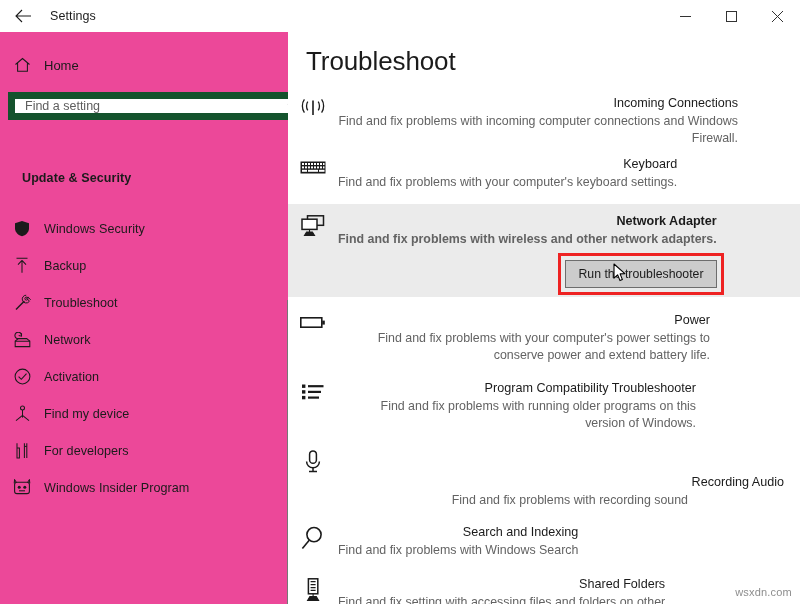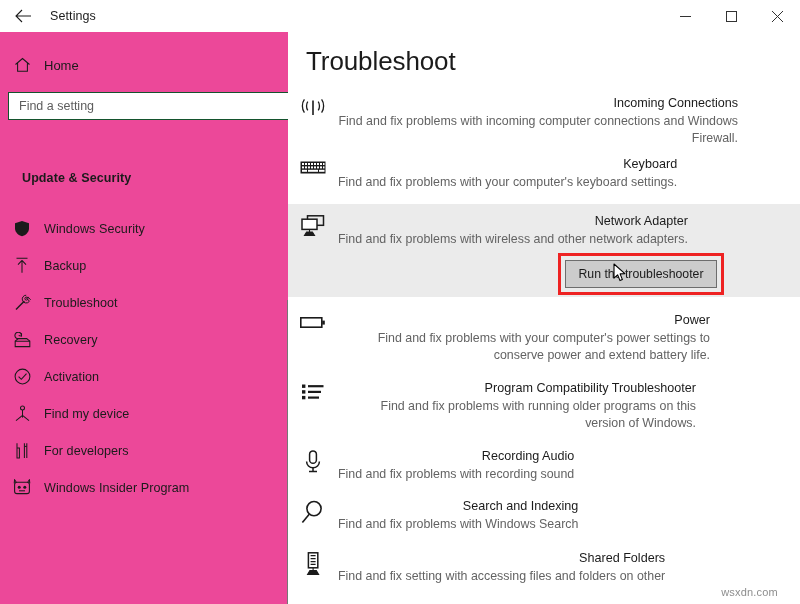--- a/index.html
+++ b/index.html
@@ -33,7 +33,7 @@
   .nav-home .lbl{font-size:13px;color:#1b1b1b;}
 
   .searchbox{position:absolute;left:8px;top:60px;width:308px;height:28px;
-    border:1px solid #14532d;background:#ffffff;box-sizing:border-box;
+    border:7px solid #14532d;background:#ffffff;box-sizing:border-box;
     display:flex;align-items:center;}
   .searchbox input{border:0;outline:0;background:transparent;flex:1;
     font-family:"Liberation Sans", sans-serif;font-size:12.5px;color:#4a4a4a;

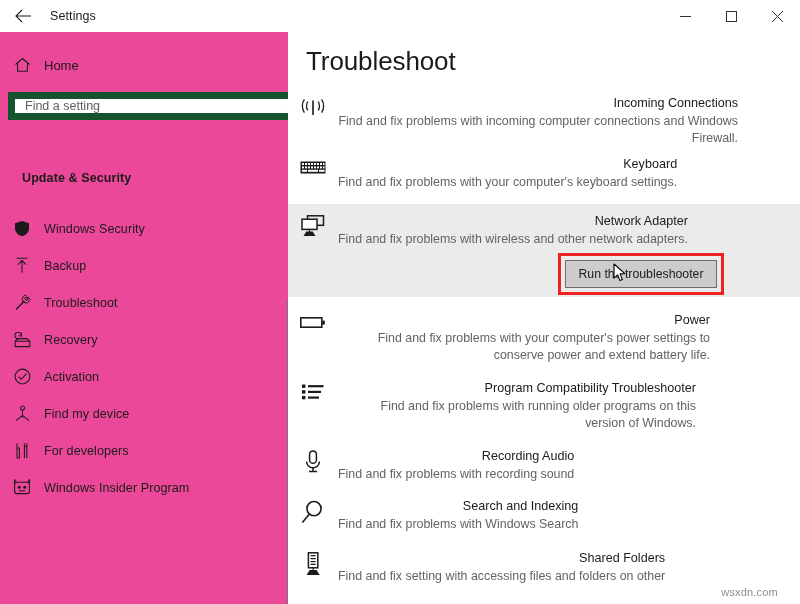--- a/index.html
+++ b/index.html
@@ -292,7 +292,7 @@
       </div>
 
       <div class="sel-wrap" style="margin-top:8px;">
-        <div class="ts-item selected" style="padding-top:9px;padding-bottom:2px;">
+        <div class="ts-item selected" style="padding-top:9px;padding-bottom:2px;font-weight:bold;">
           <span class="ico" style="padding-top:2px;">
             <svg width="26" height="22" viewBox="0 0 26 22">
               <rect x="7.5" y="0.8" width="16" height="9.5" fill="none" stroke="#1b1b1b" stroke-width="1.5"></rect>

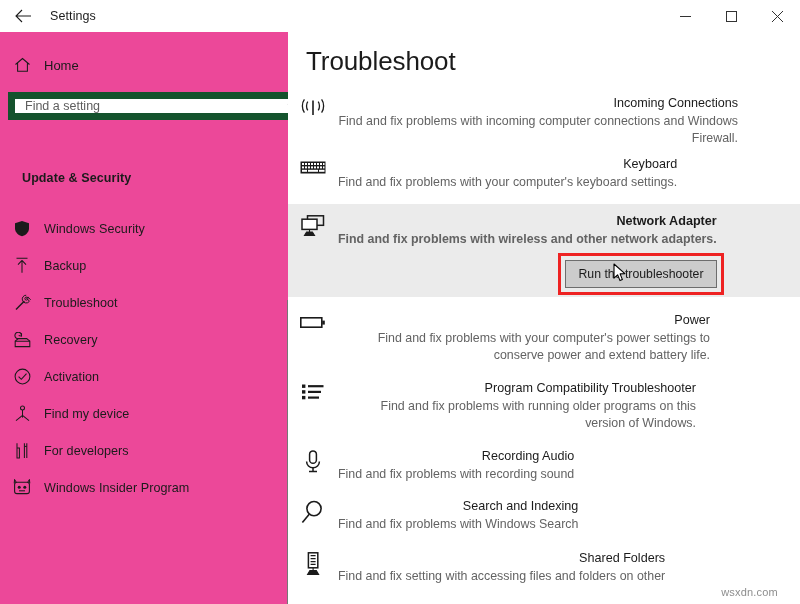--- a/index.html
+++ b/index.html
@@ -184,7 +184,7 @@
             <path d="M1.2 9.2 L4.3 6.6 H12.7 L15.8 9.2" fill="none" stroke="#1b1b1b" stroke-width="1.05"></path>
           </svg>
         </span>
-        <span class="lbl">Recovery</span>
+        <span class="lbl">Network</span>
       </div>
 
       <div class="navitem">

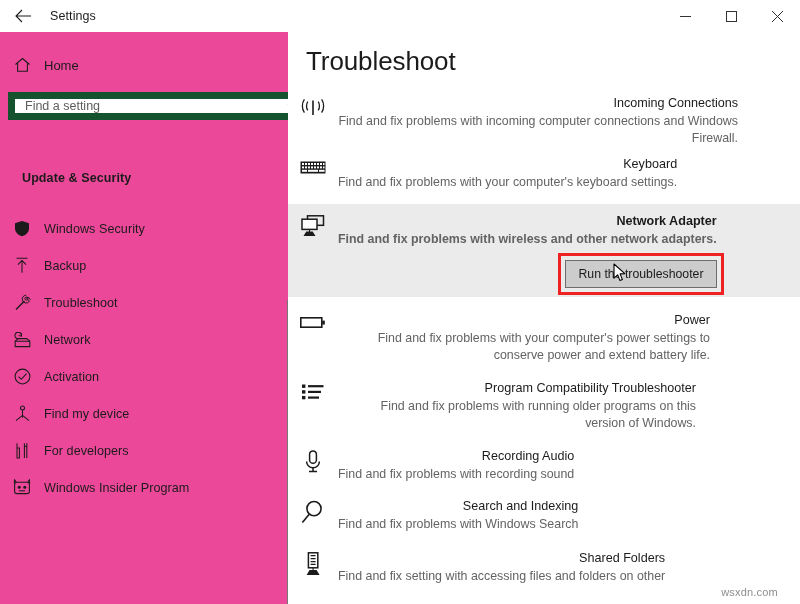--- a/index.html
+++ b/index.html
@@ -346,7 +346,7 @@
         </span>
       </div>
 
-      <div class="ts-item" style="margin-top:7px;">
+      <div class="ts-item" style="margin-top:7px;flex-direction:column;">
         <span class="ico" style="padding-top:2px;">
           <svg width="18" height="24" viewBox="0 0 18 24">
             <rect x="5.6" y="0.9" width="6.8" height="12.4" rx="3.4" fill="none" stroke="#1b1b1b" stroke-width="1.5"></rect>

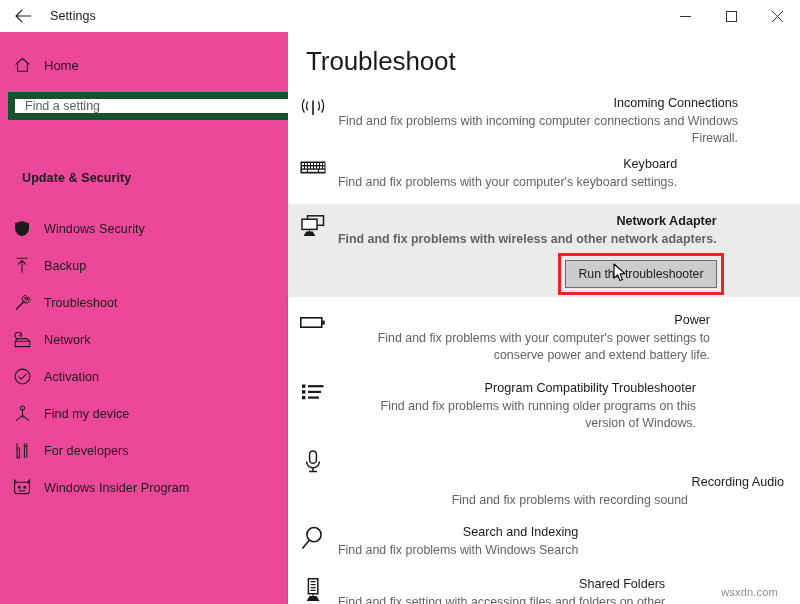--- a/index.html
+++ b/index.html
@@ -79,7 +79,7 @@
     display:flex;align-items:center;justify-content:center;cursor:pointer;}
   .cursor{position:absolute;left:325px;top:14px;width:14px;height:20px;}
 
-  .watermark{position:absolute;right:22px;bottom:6px;font-size:11px;color:#8d8d8d;
+  .watermark{position:absolute;right:8px;bottom:6px;font-size:11px;color:#8d8d8d;
     letter-spacing:.2px;}
 </style>
 </head>

